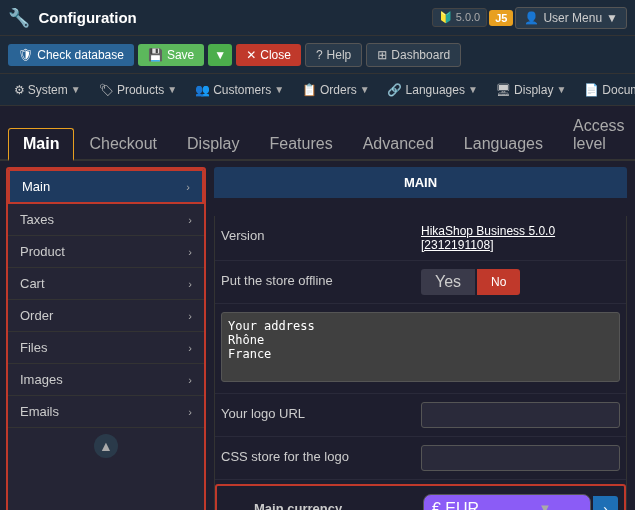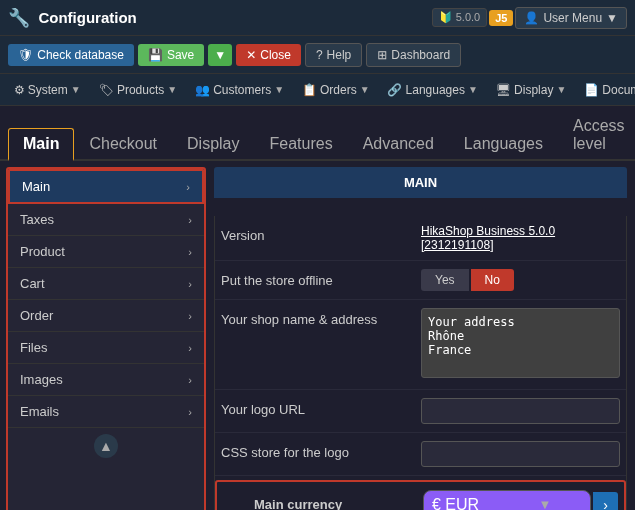--- a/index.html
+++ b/index.html
@@ -53,7 +53,7 @@
     .form-control { flex: 1; }
     .form-value { color: #fff; font-size: 12px; text-decoration: underline; }
     .yes-no-group { display: flex; gap: 2px; }
-    .btn-yes { background: #3a3a4a; color: #ccc; border: none; padding: 4px 14px; cursor: pointer; border-radius: 3px 0 0 3px; font-size: 12px; }
+    .btn-yes { background: #3a3a4a; color: #ccc; border: none; padding: 4px 14px; cursor: pointer; border-radius: 3px 0 0 3px; font-size: 16px; }
     .btn-no { background: #c0392b; color: #fff; border: none; padding: 4px 14px; cursor: pointer; border-radius: 0 3px 3px 0; font-size: 12px; text-align: center; }
     .form-textarea { width: 100%; background: #404040; border: 1px solid #555; color: #fff; padding: 6px; border-radius: 3px; font-size: 12px; resize: none; }
     .form-input { width: 100%; background: #2a2a3a; border: 1px solid #555; color: #fff; padding: 5px 8px; border-radius: 3px; font-size: 12px; }

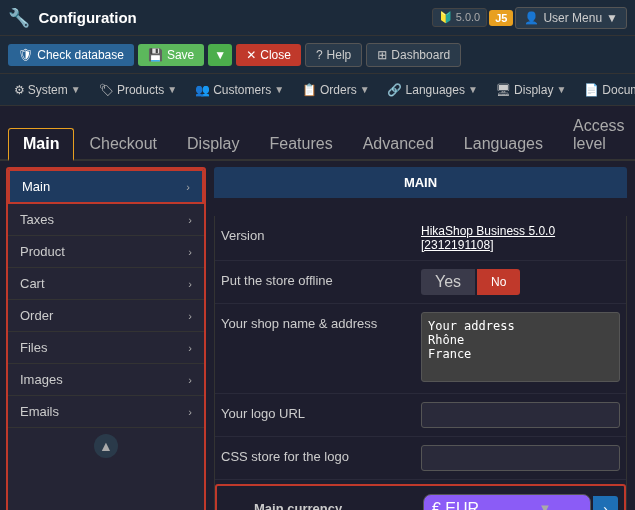--- a/index.html
+++ b/index.html
@@ -213,7 +213,6 @@
       </div>
 
       <div class="form-row">
-        <span class="form-label">Your shop name &amp; address</span>
         <div class="form-control">
           <textarea class="form-textarea" rows="4" style="">Your address
 Rhône

